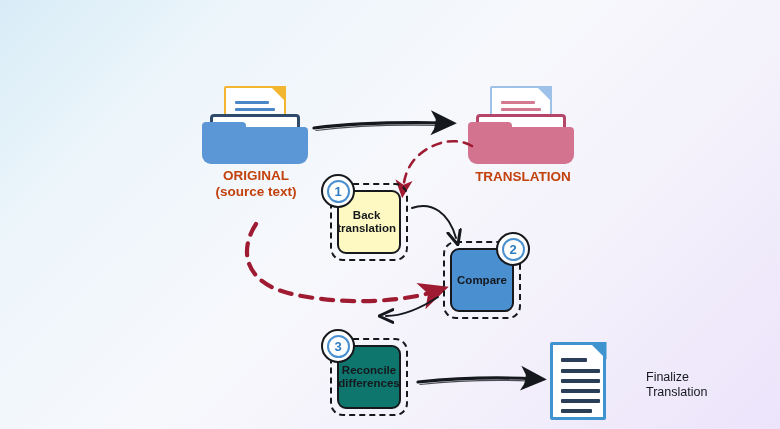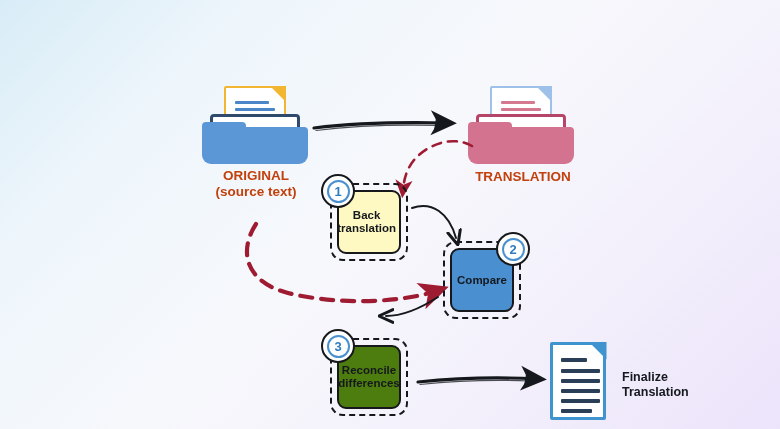--- a/index.html
+++ b/index.html
@@ -76,7 +76,7 @@
   }
   .inner.pink{background:#fef9c3;justify-content:flex-end;}
   .inner.blue{background:#4a8fd0;}
-  .inner.orange{background:#4d7c0f;}
+  .inner.orange{background:#0f766e;}
   .badge{
     position:absolute;width:34px;height:34px;border-radius:50%;
     background:#ffffff;border:2.5px solid #16181c;box-sizing:border-box;

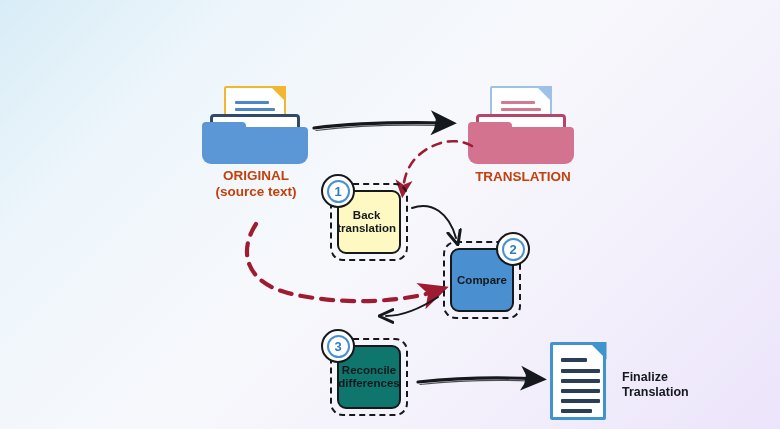--- a/index.html
+++ b/index.html
@@ -101,7 +101,7 @@
   }
   .fin-doc .fl{position:absolute;left:8px;height:3.5px;background:#2a3f57;border-radius:1px;}
   .fin-label{
-    font-size:12.5px;font-weight:bold;color:#15181d;line-height:15px;
+    font-size:12.5px;font-weight:normal;color:#15181d;line-height:15px;margin-left:24px;
   }
 
   svg.overlay{position:absolute;left:0;top:0;width:780px;height:429px;pointer-events:none;}

